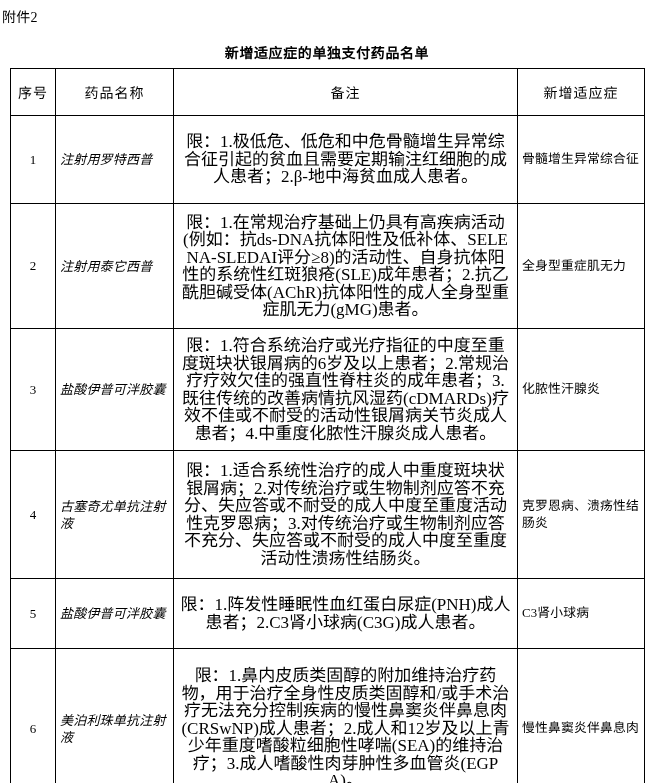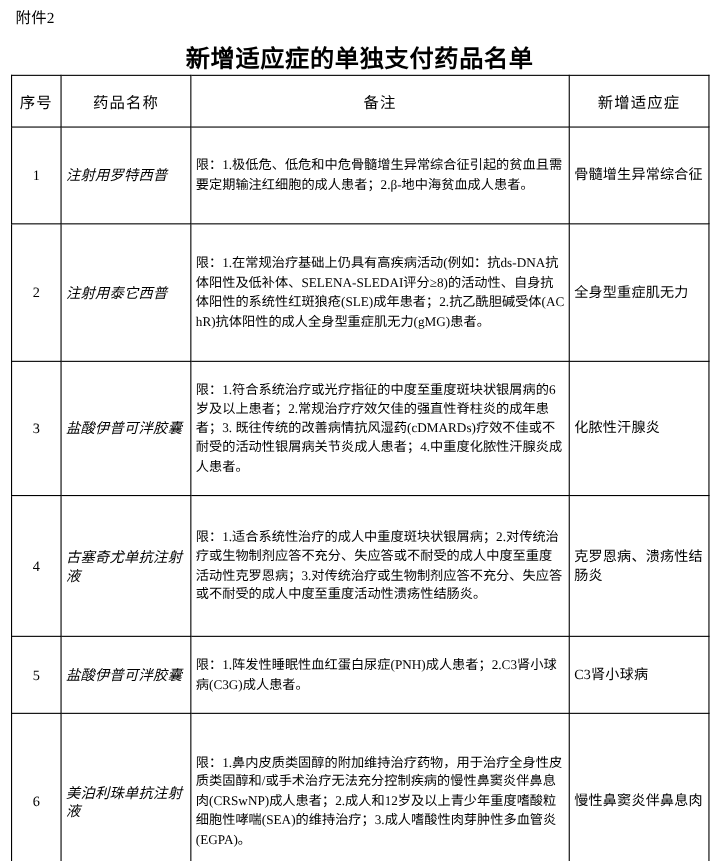--- a/index.html
+++ b/index.html
@@ -26,7 +26,7 @@
   
   .attachment-label {
     position: absolute;
-    left: 14px;
+    left: 2px;
     top: 9px;
     font-size: 14px;
     line-height: 18px;

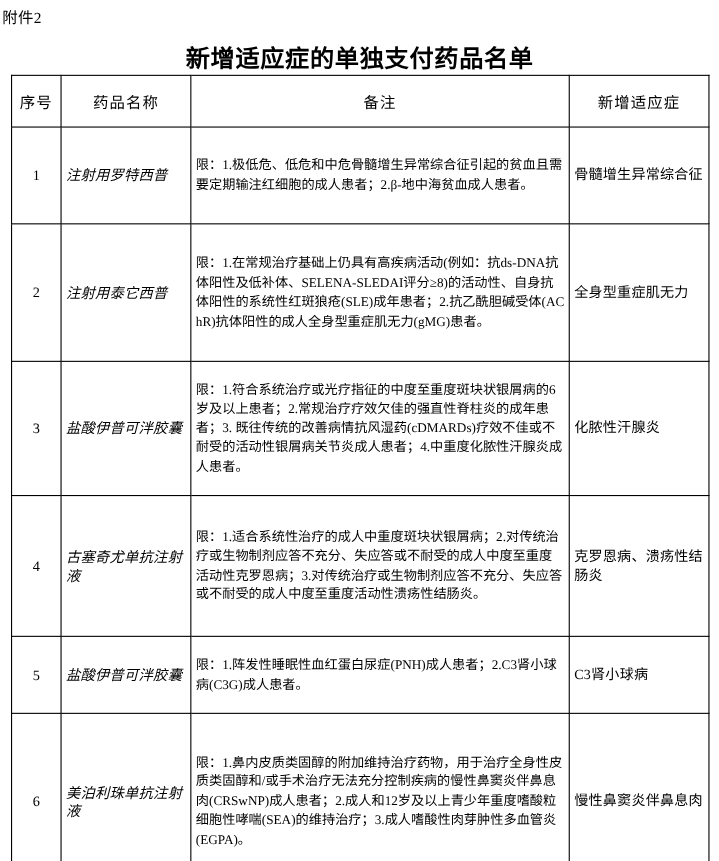--- a/index.html
+++ b/index.html
@@ -41,7 +41,7 @@
     right: 0;
     top: 42px;
     text-align: center;
-    font-size: 22px;
+    font-size: 14px;
     font-weight: bold;
     line-height: 24px;
     letter-spacing: 0.6px;

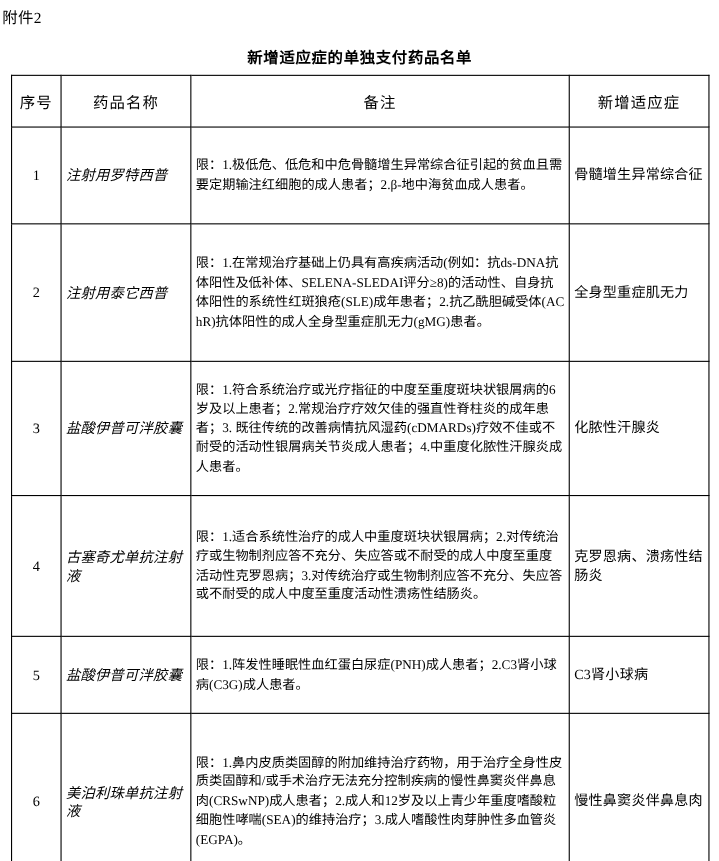--- a/index.html
+++ b/index.html
@@ -101,8 +101,8 @@
   }
 
   td.cell-note {
-    text-align: left;
-    font-size: 12px;
+    text-align: center;
+    font-size: 17px;
     line-height: 17.5px;
     letter-spacing: 0px;
     padding-left: 5px;

